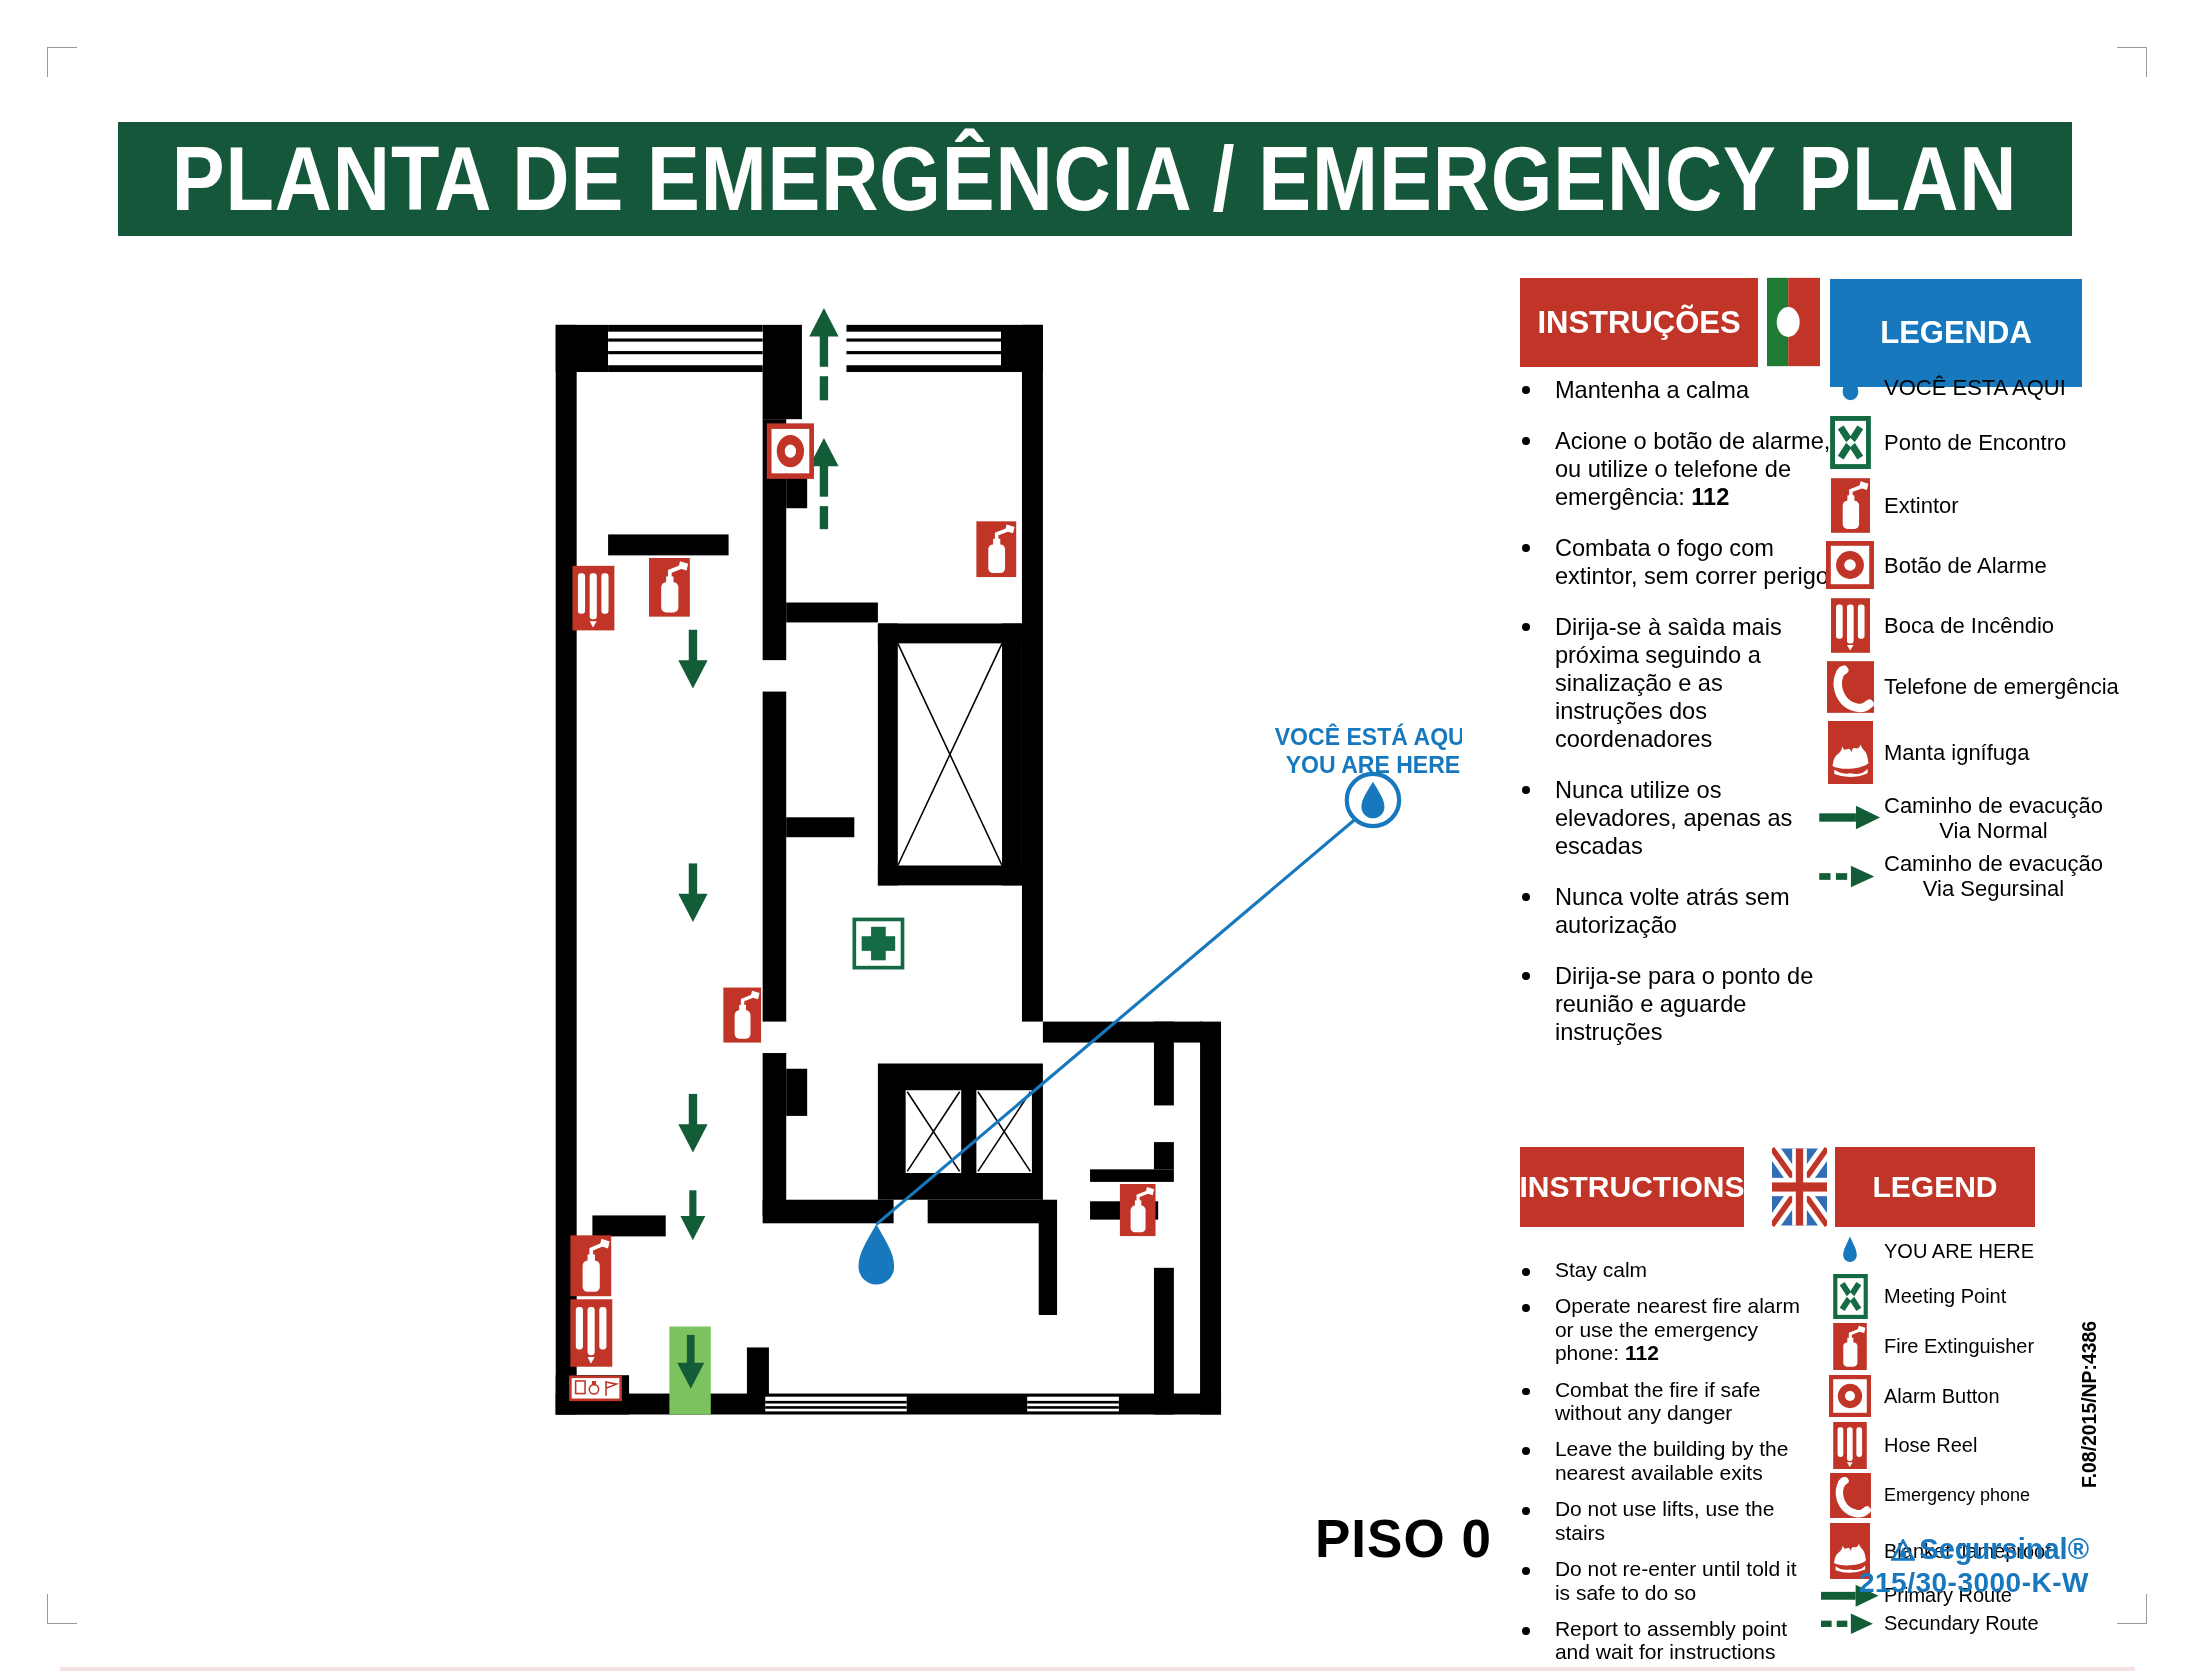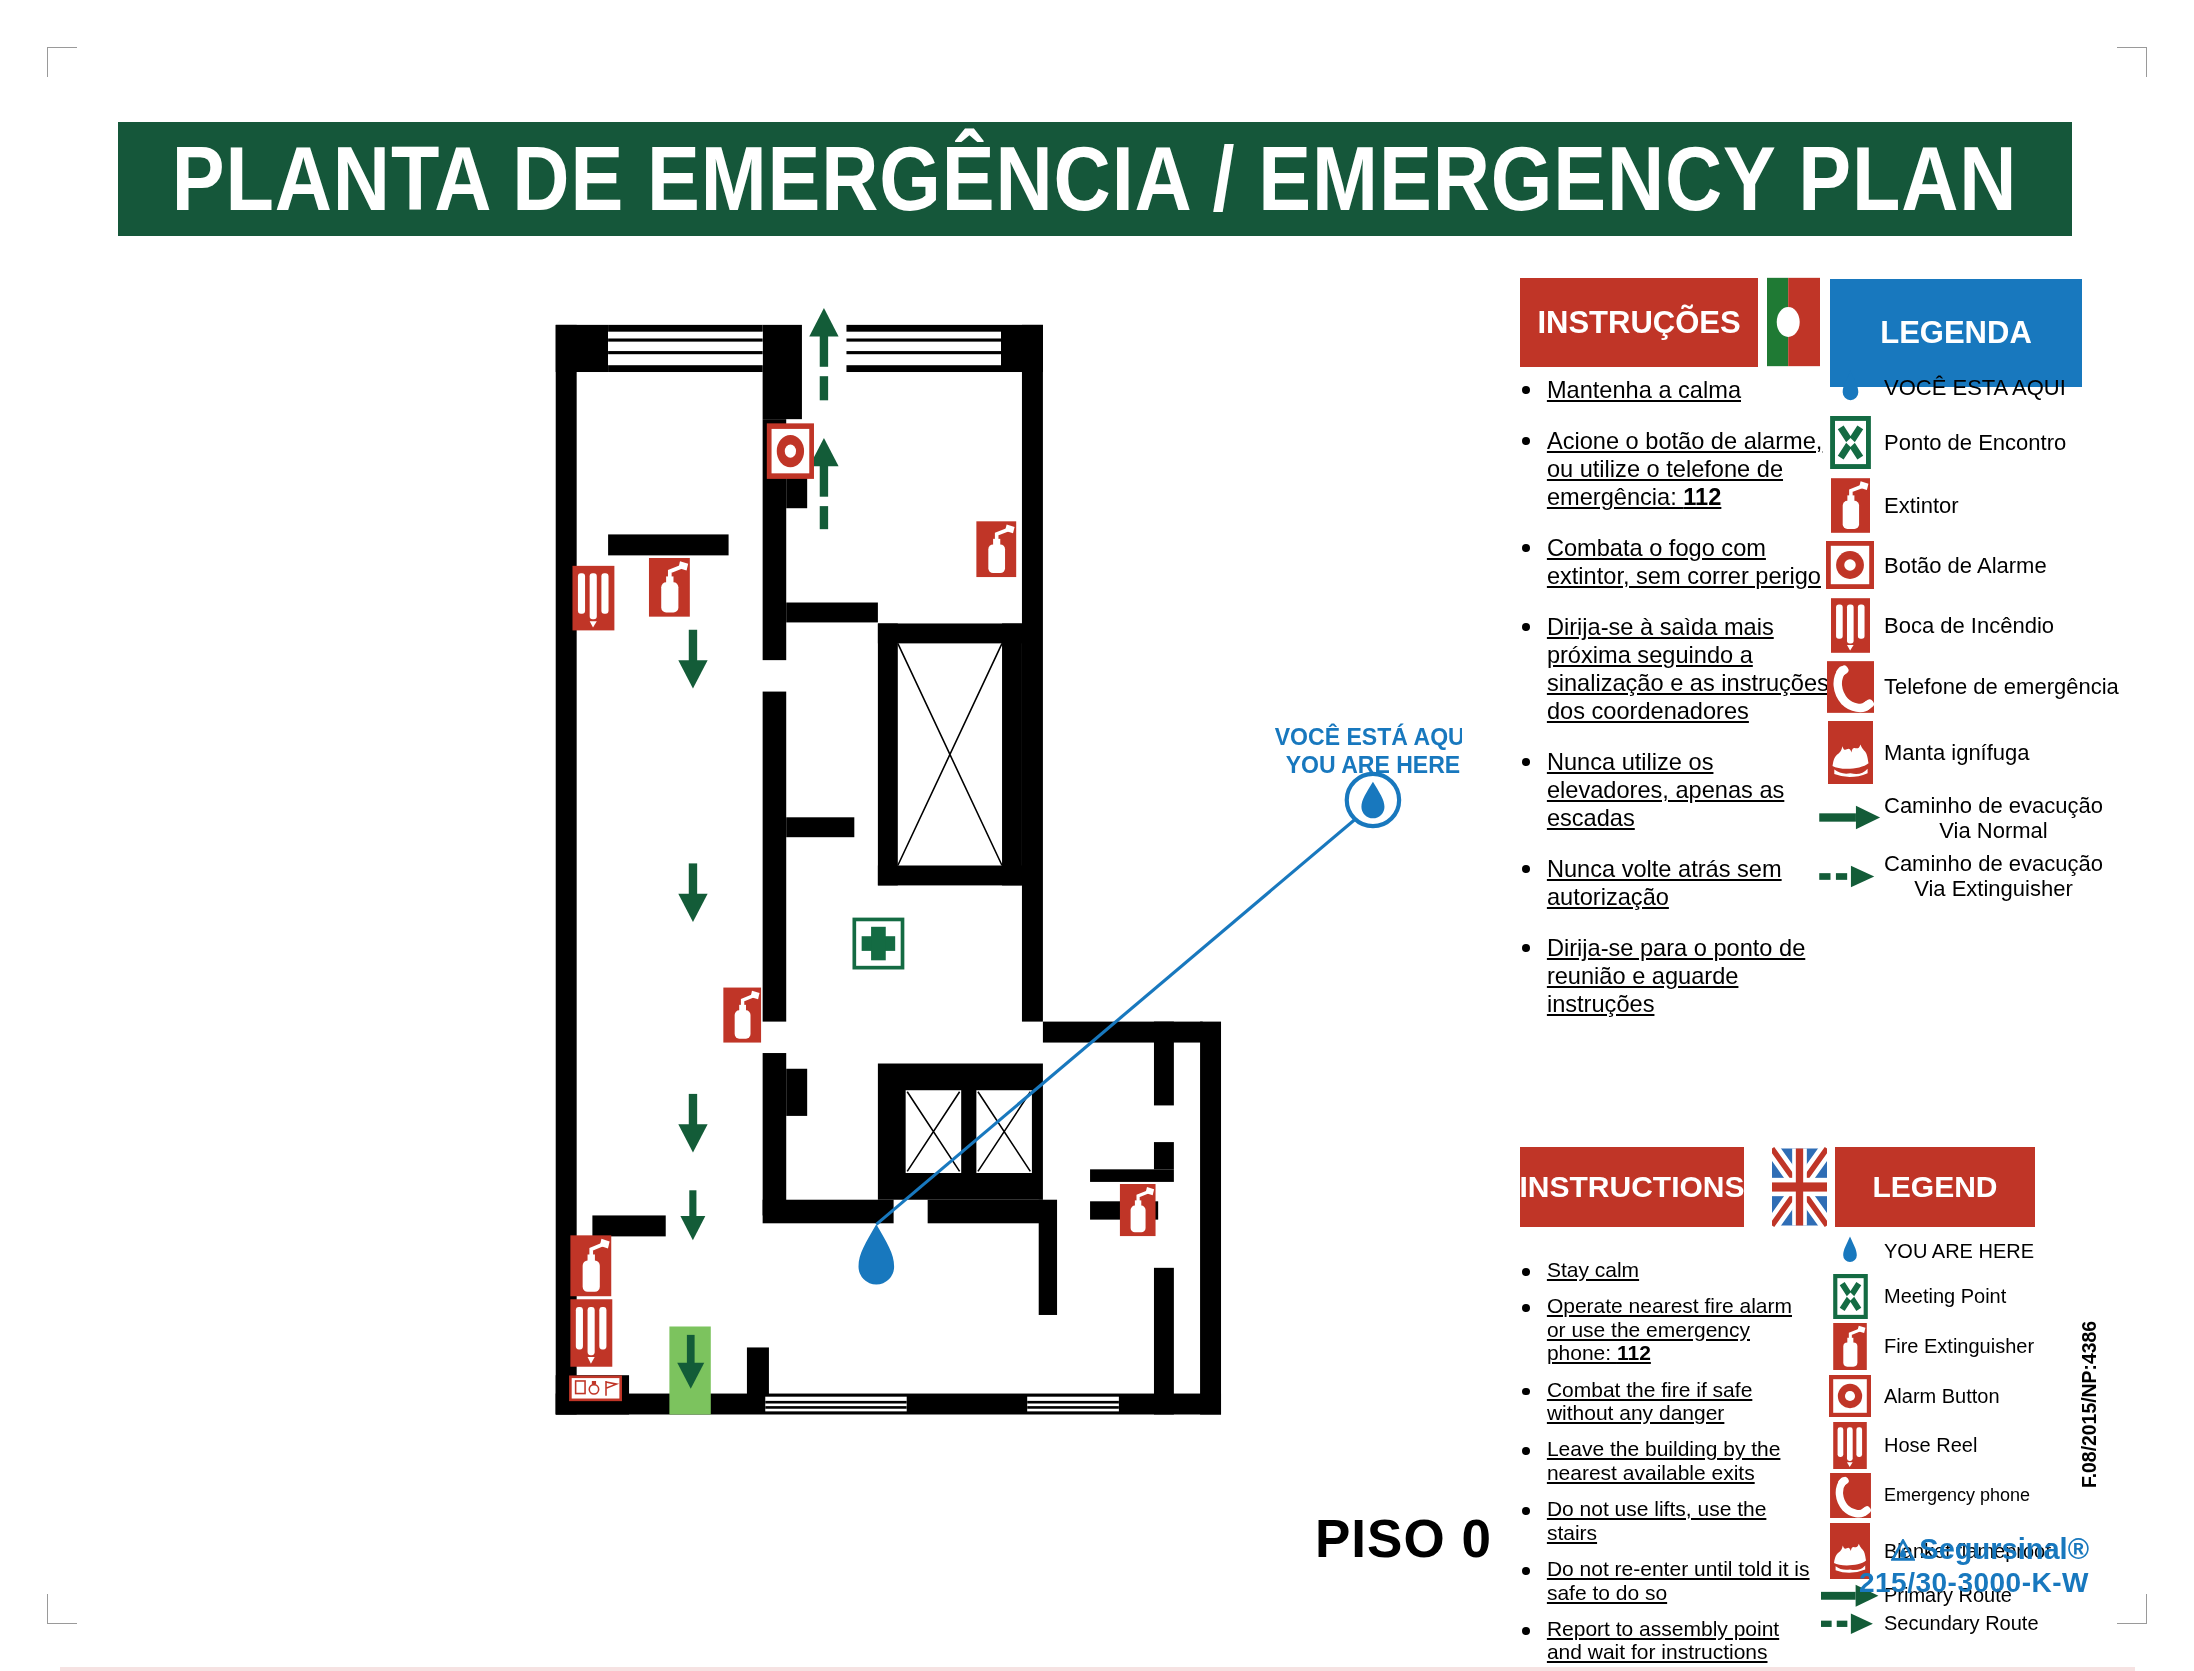--- a/index.html
+++ b/index.html
@@ -24,7 +24,7 @@
   .hdr.blue{background:#1878BE;}
   
   .blist{display:flex;flex-direction:column;}
-  .blist .item{display:flex;gap:17px;text-decoration:underline;}
+  .blist .item{display:flex;gap:25px;}
   .blist .dot{width:7.9px;height:7.9px;border-radius:50%;background:#000;flex:none;margin-top:10px;}
   .blist p{margin:0;}
   .pt .item p{font-size:23.6px;line-height:28px;}

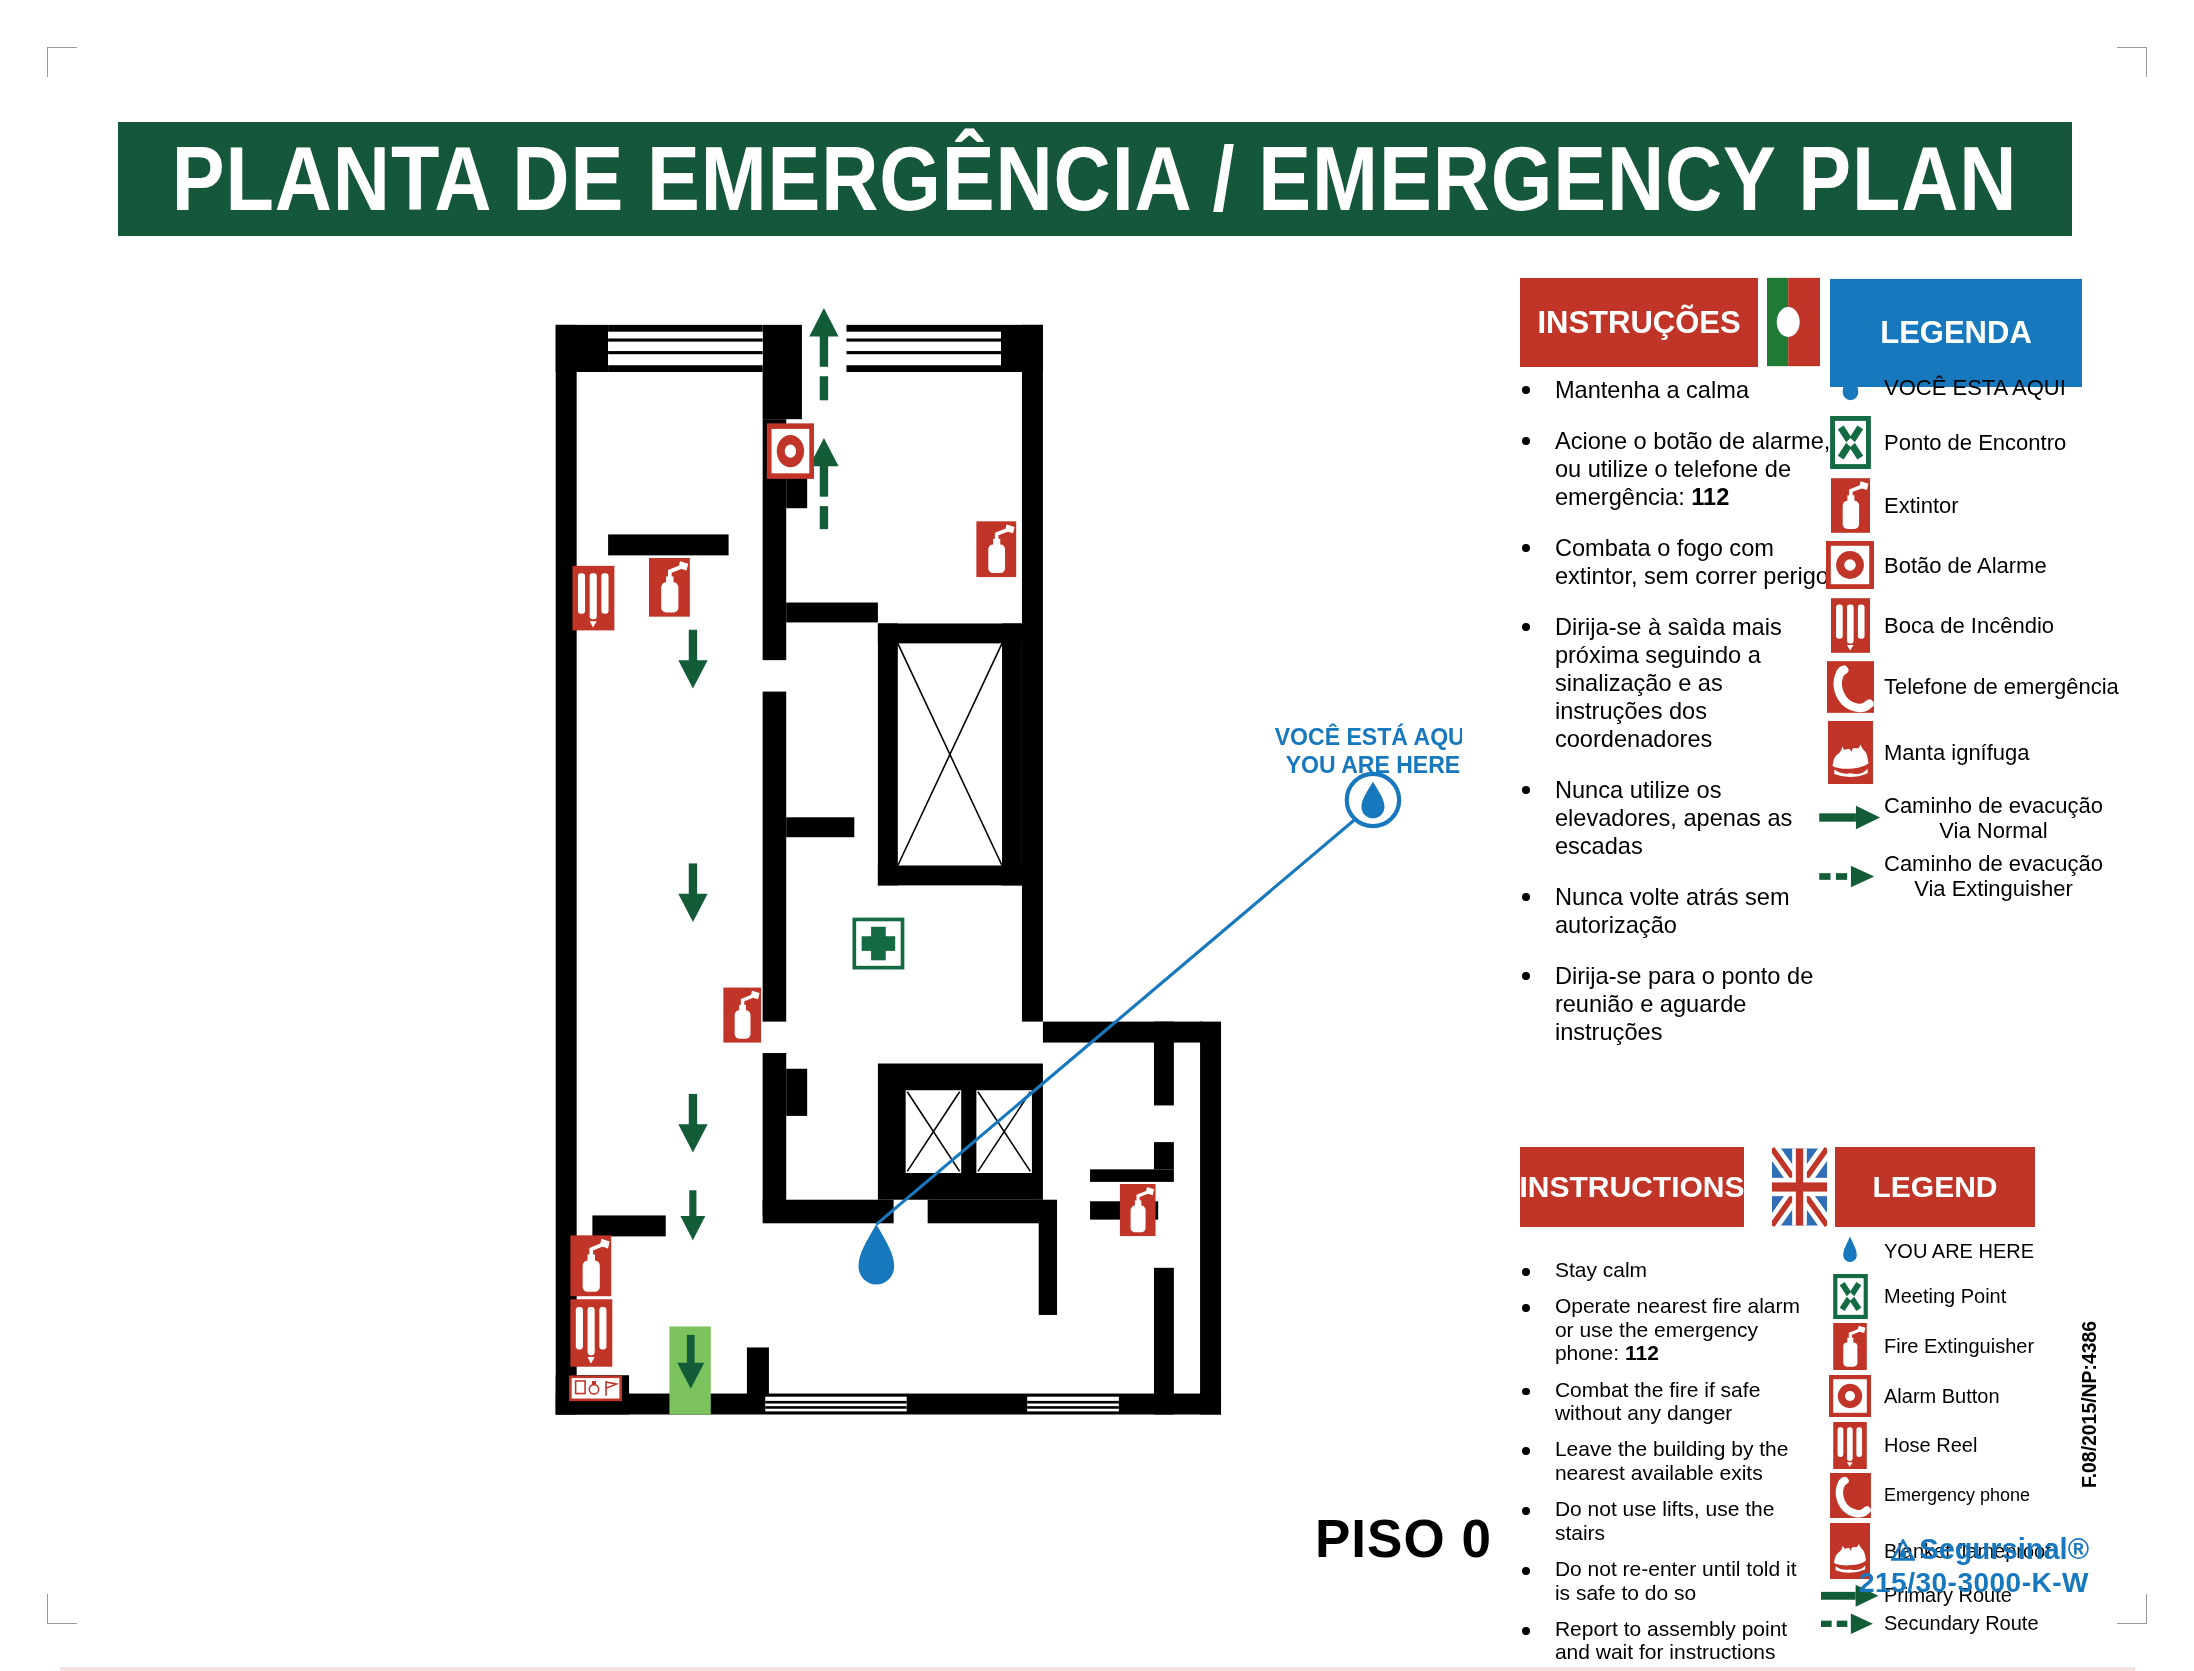--- a/index.html
+++ b/index.html
@@ -375,7 +375,7 @@
           <use href="#g-arrow-dashed"></use>
         </svg>
       </span>
-    <span class="llab"><span>Caminho de evacução</span><span class="l2">Via Extinguisher</span></span>
+    <span class="llab"><span>Caminho de evacução</span><span class="l2">Via Segursinal</span></span>
     </div>
 </div>
 

